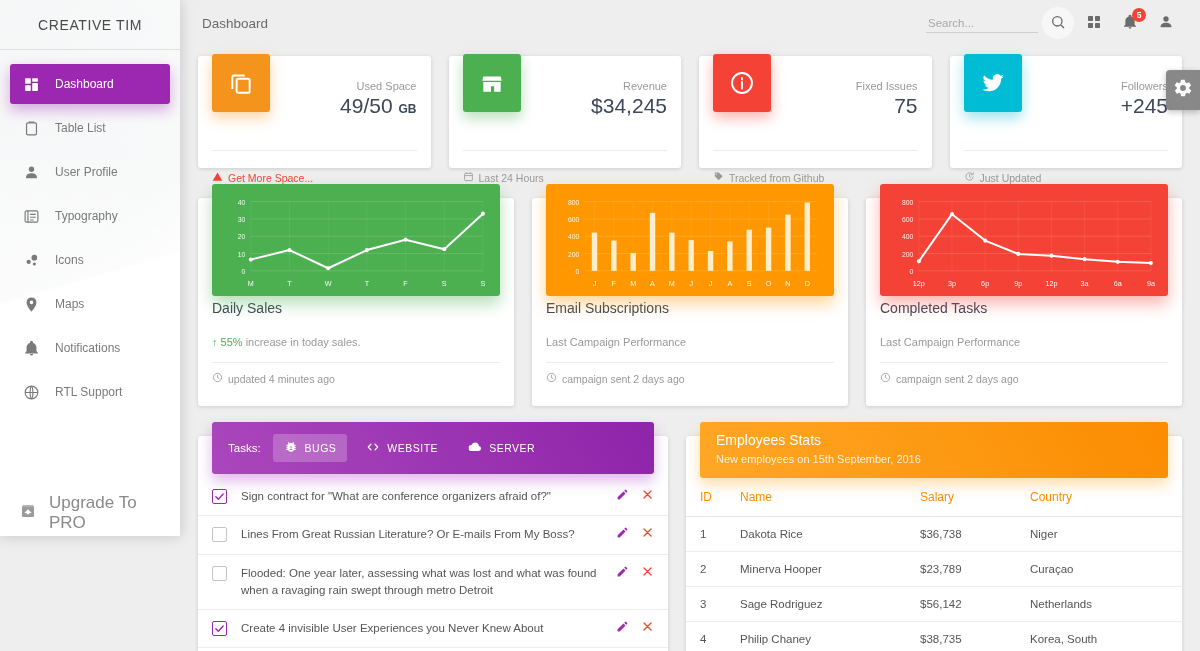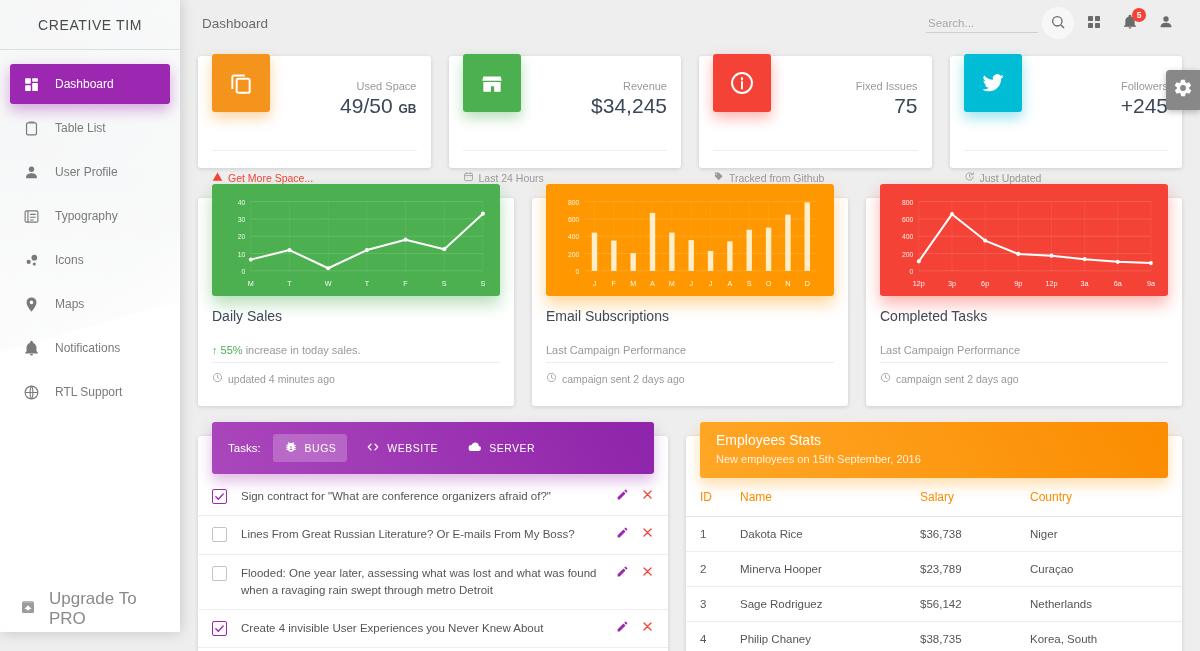--- a/index.html
+++ b/index.html
@@ -13,7 +13,7 @@
 
   
   #sidebar {
-    width: 180px; height: 632px; flex: 0 0 180px;
+    width: 180px; height: 536px; flex: 0 0 180px;
     position: relative; overflow: hidden;
     background: #f3f4f5;
     box-shadow: 0 0 14px rgba(0,0,0,.18);

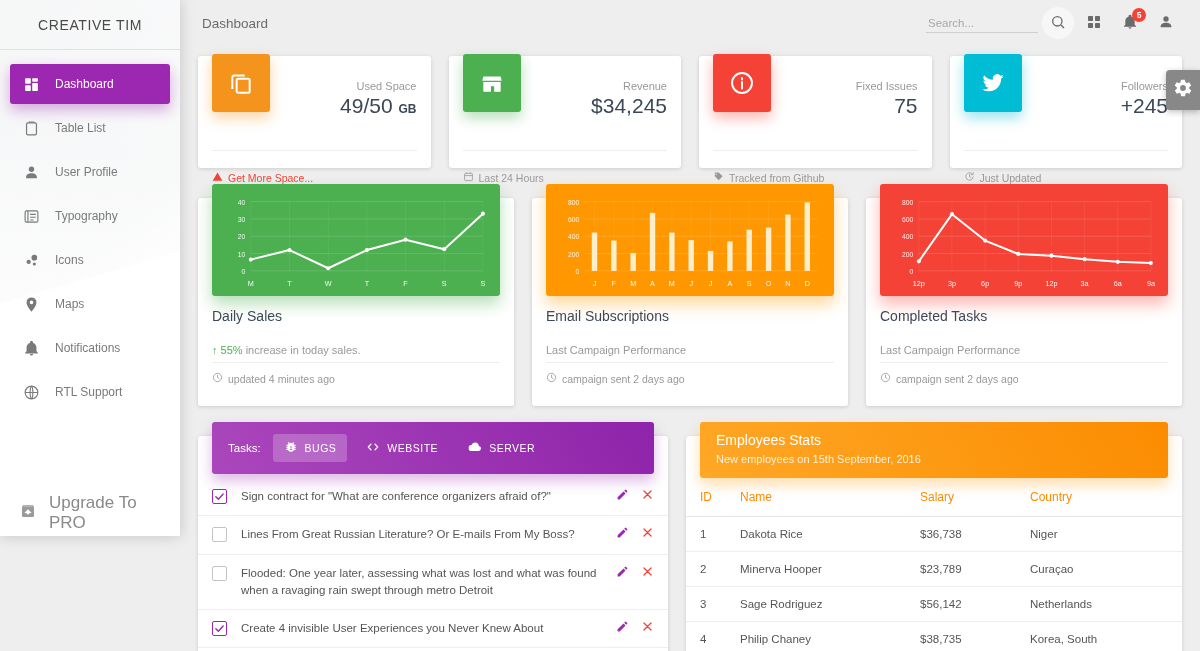--- a/index.html
+++ b/index.html
@@ -127,7 +127,7 @@
     overflow: hidden; padding: 8px 8px 4px 8px;
   }
   .chart-box svg { width: 100%; height: 100%; display: block; }
-  .chart-title { font-size: 14px; color: #3c4858; margin-top: 12px; }
+  .chart-title { font-size: 14px; color: #3c4858; margin-top: 4px; }
   .chart-sub { font-size: 11px; color: #999; margin-top: 20px; }
   .chart-sub .up { color: #4caf50; }
   .chart-footer {

